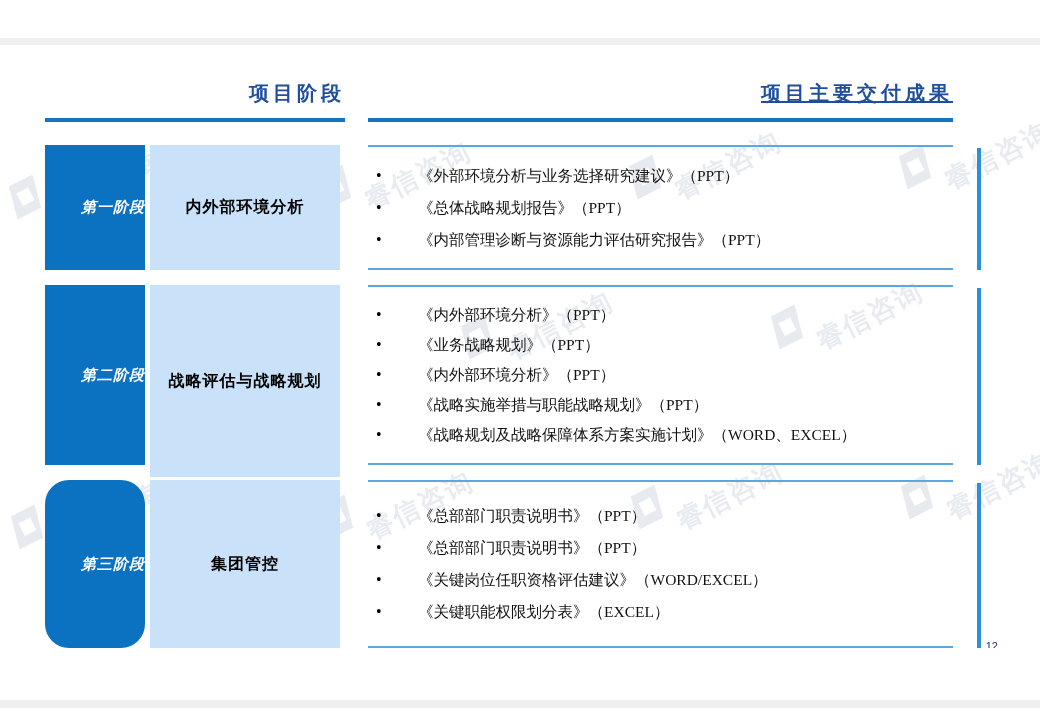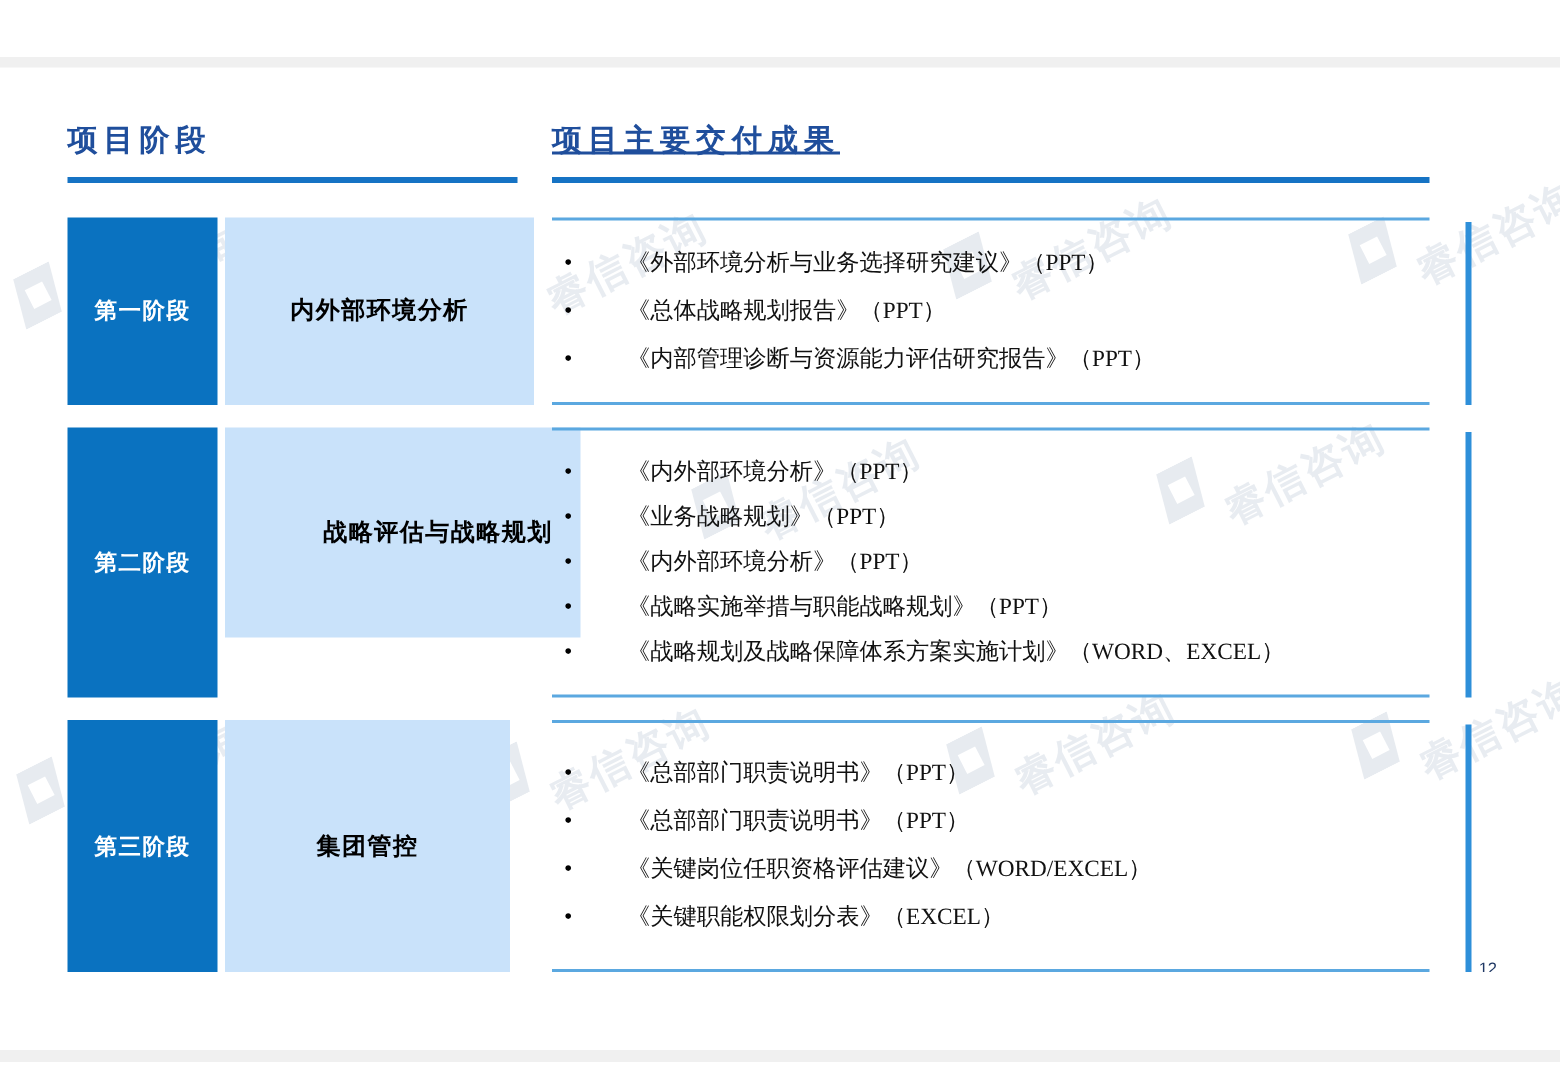--- a/index.html
+++ b/index.html
@@ -79,7 +79,7 @@
     font-size: 20px;
     letter-spacing: 4px;
     color: #1f4e9c;
-    text-align: left;
+    text-align: right;
     z-index: 10;
   }
   .hdr-left  { left: 45px;  top: 80px;  width: 300px; }

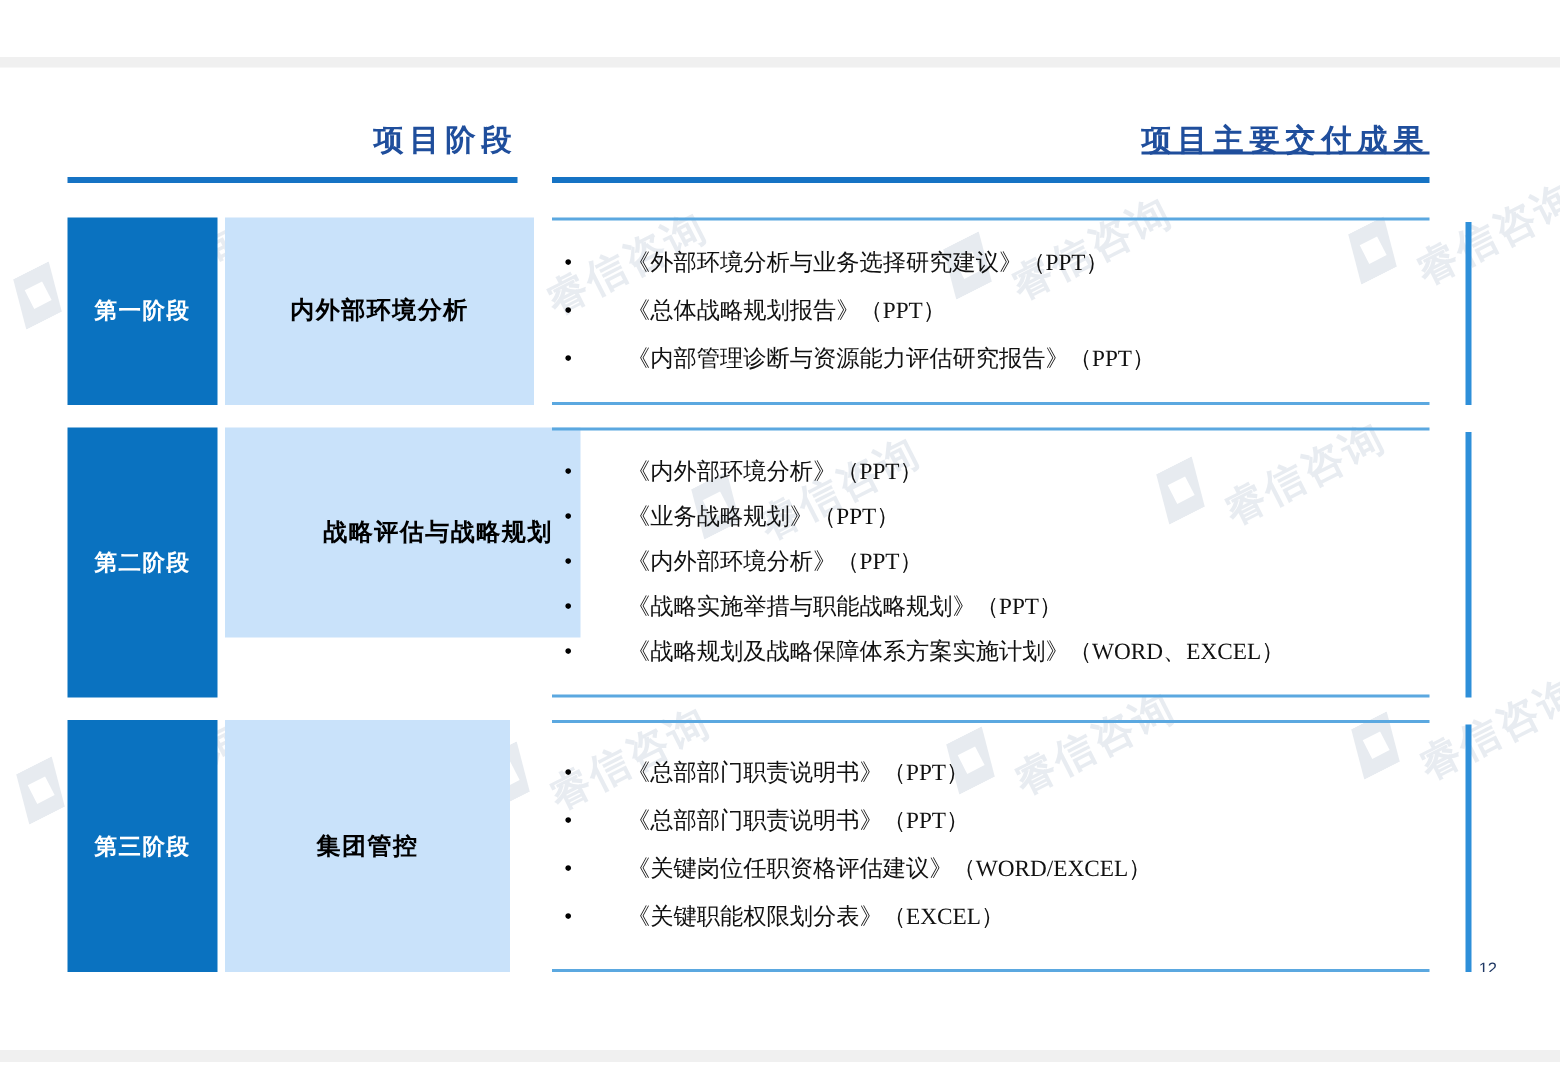--- a/index.html
+++ b/index.html
@@ -104,7 +104,8 @@
     background: #0a72c0;
     display: flex;
     align-items: center;
-    justify-content: center;
+    justify-content: flex-end;
+    font-style: italic;
   }
   .phase-label {
     color: #ffffff;

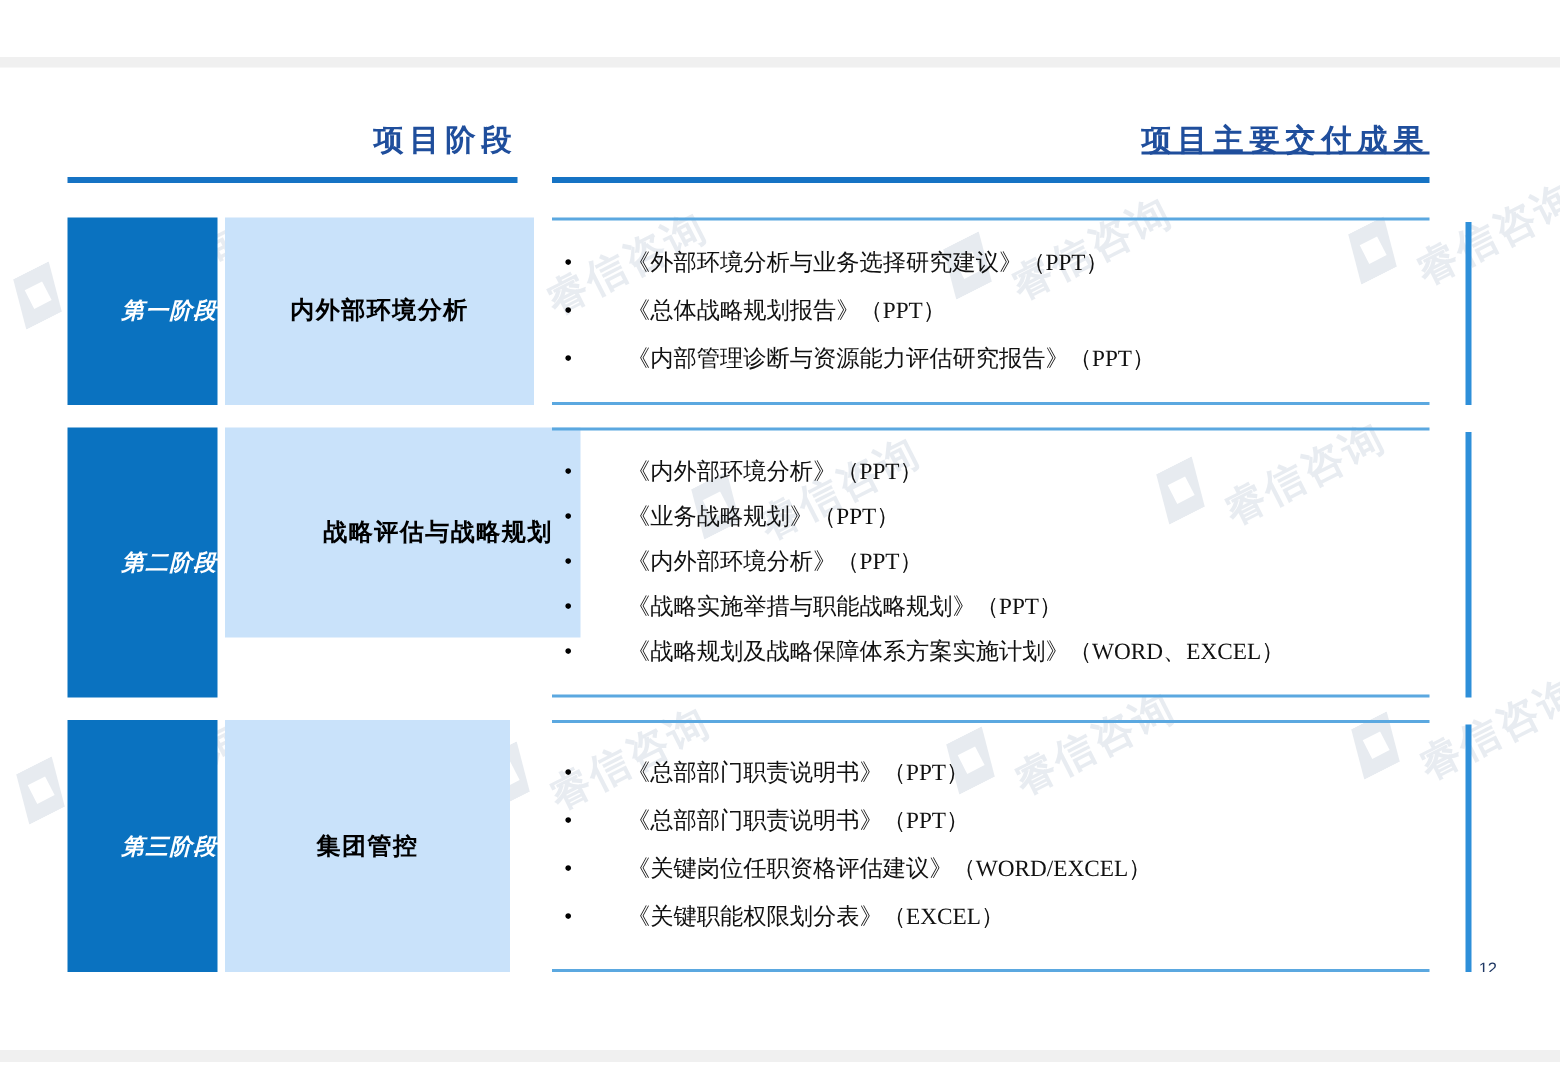--- a/index.html
+++ b/index.html
@@ -206,7 +206,7 @@
   <div class="phase-box" style="left:45px; top:145px; width:100px; height:125px;">
     <span class="phase-label">第一阶段</span>
   </div>
-  <div class="topic-box" style="left:150px; top:145px; width:206px; height:125px;">
+  <div class="topic-box" style="left:150px; top:145px; width:190px; height:125px;">
     <span class="topic-label">内外部环境分析</span>
   </div>
 </div>

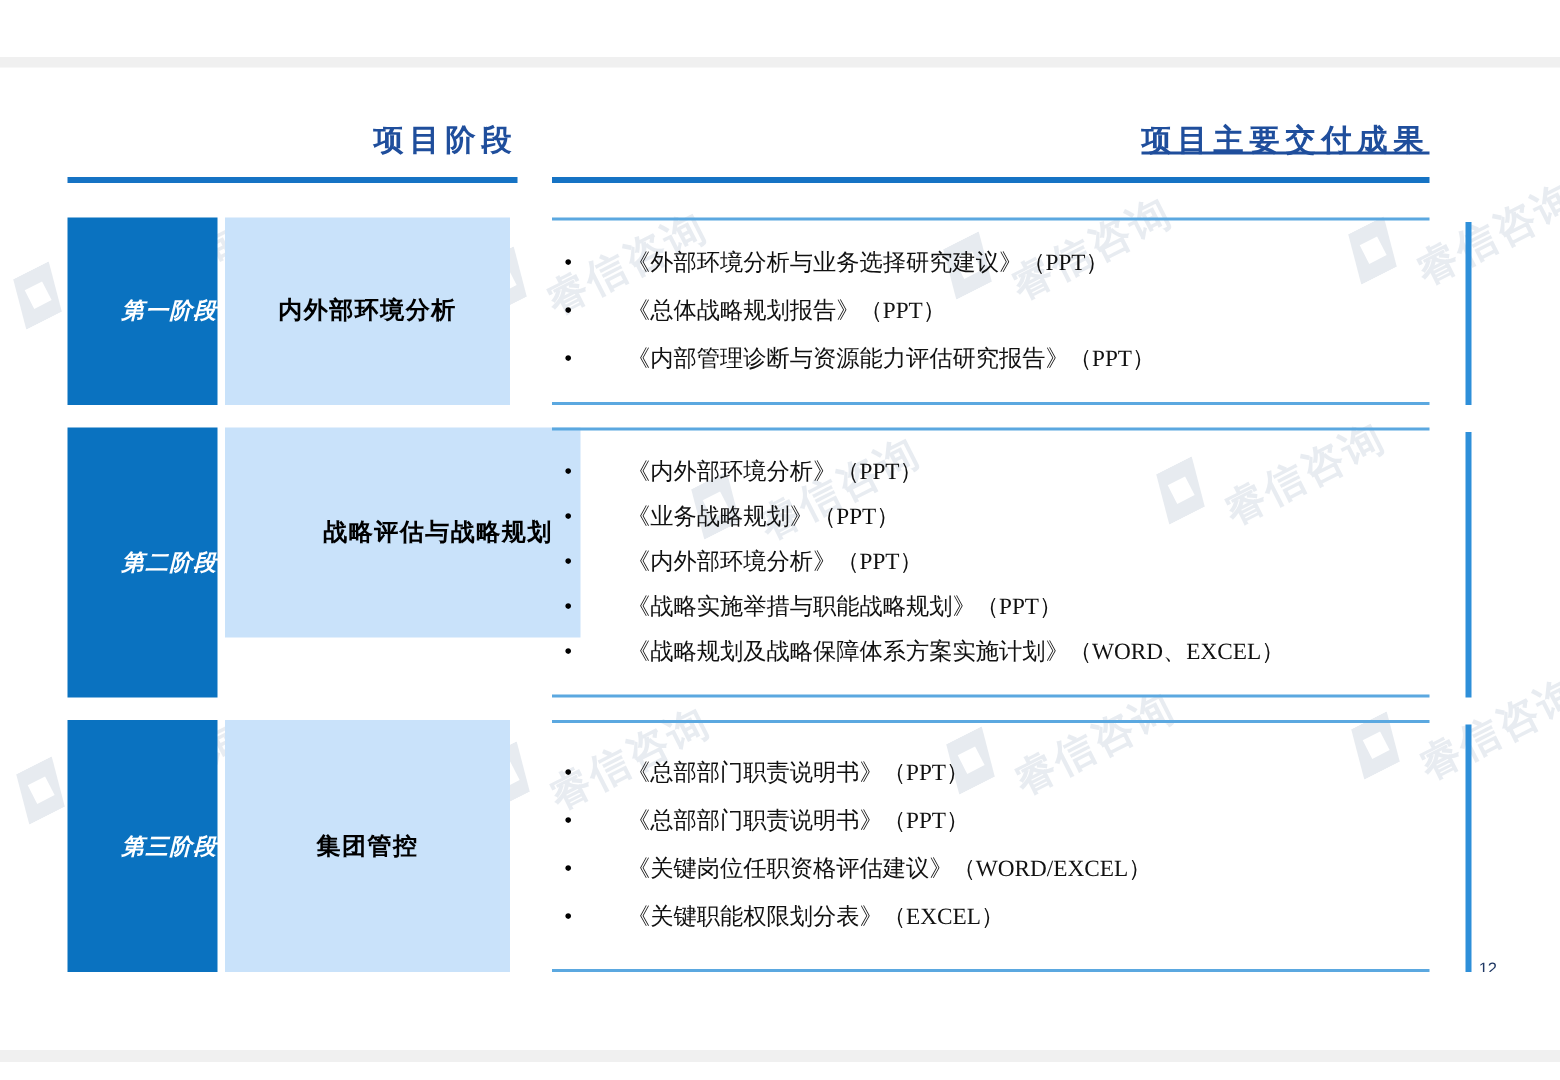--- a/index.html
+++ b/index.html
@@ -234,7 +234,7 @@
   <div class="phase-box" style="left:45px; top:285px; width:100px; height:180px;">
     <span class="phase-label">第二阶段</span>
   </div>
-  <div class="topic-box" style="left:150px; top:285px; width:190px; height:140px;padding-left:47px;">
+  <div class="topic-box" style="left:150px; top:285px; width:190px; height:192px;">
     <span class="topic-label">战略评估与战略规划</span>
   </div>
 </div>

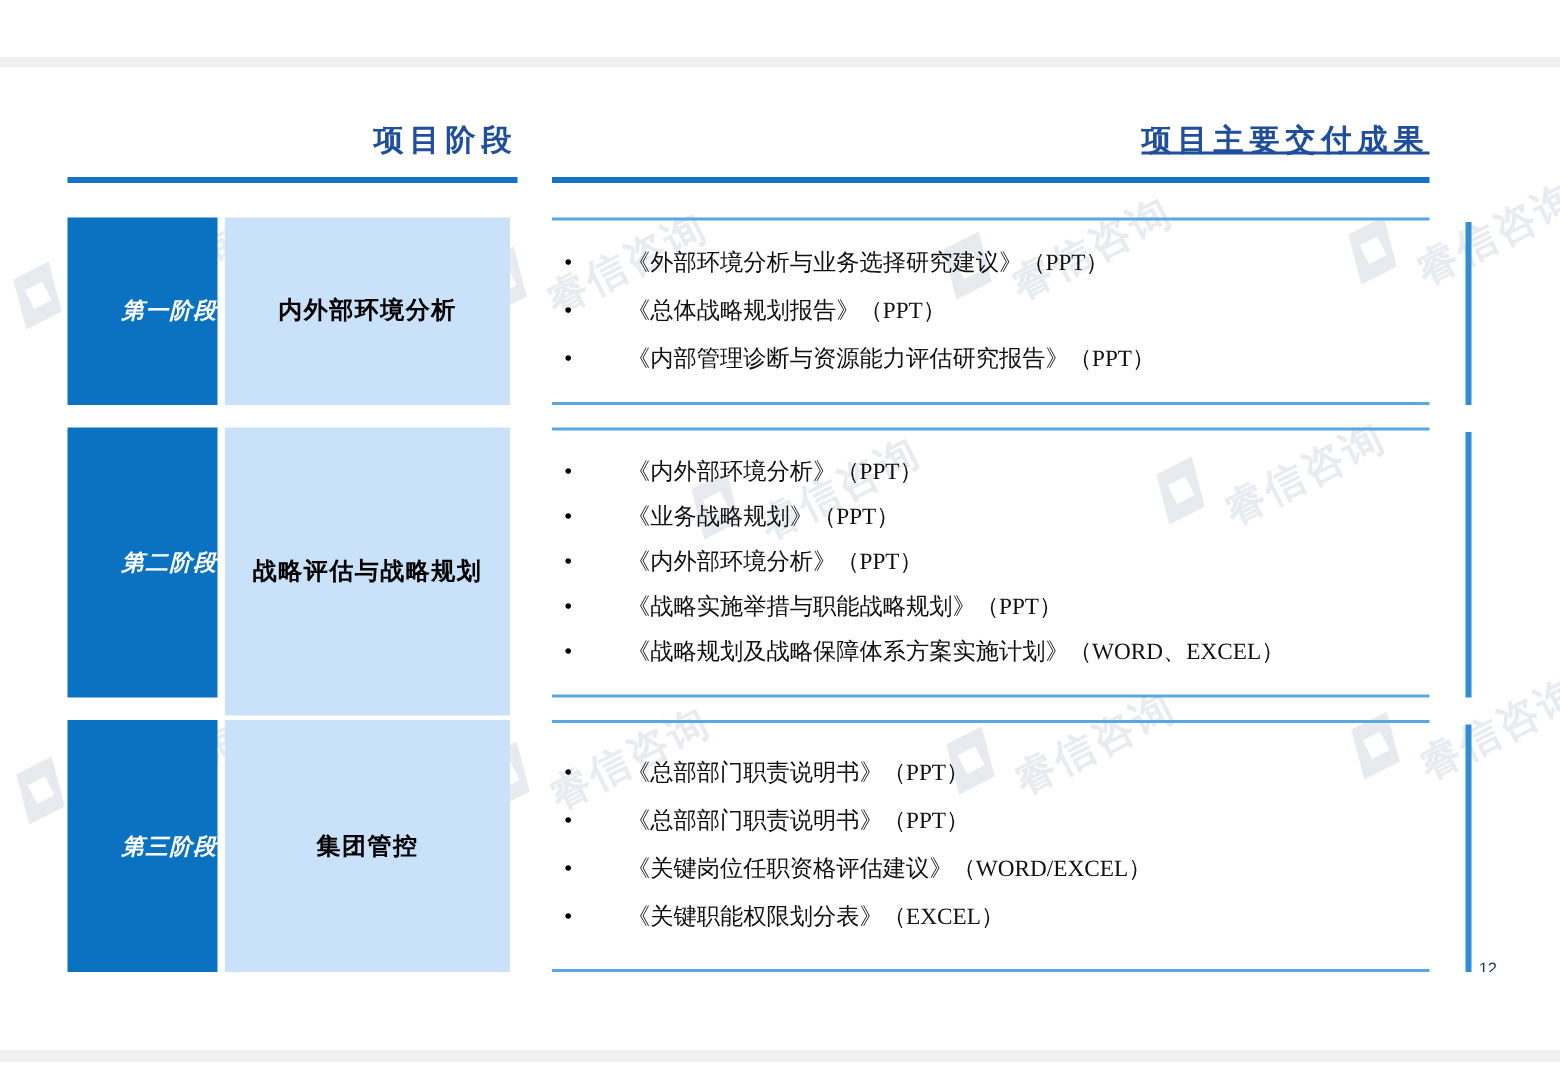--- a/index.html
+++ b/index.html
@@ -267,7 +267,7 @@
 <div class="deliv-bar" style="left:977px; top:288px; height:177px;"></div>
 
 <div class="row">
-  <div class="phase-box" style="left:45px; top:480px; width:100px; height:168px;">
+  <div class="phase-box" style="left:45px; top:480px; width:100px; height:168px;border-radius:24px;">
     <span class="phase-label">第三阶段</span>
   </div>
   <div class="topic-box" style="left:150px; top:480px; width:190px; height:168px;">

